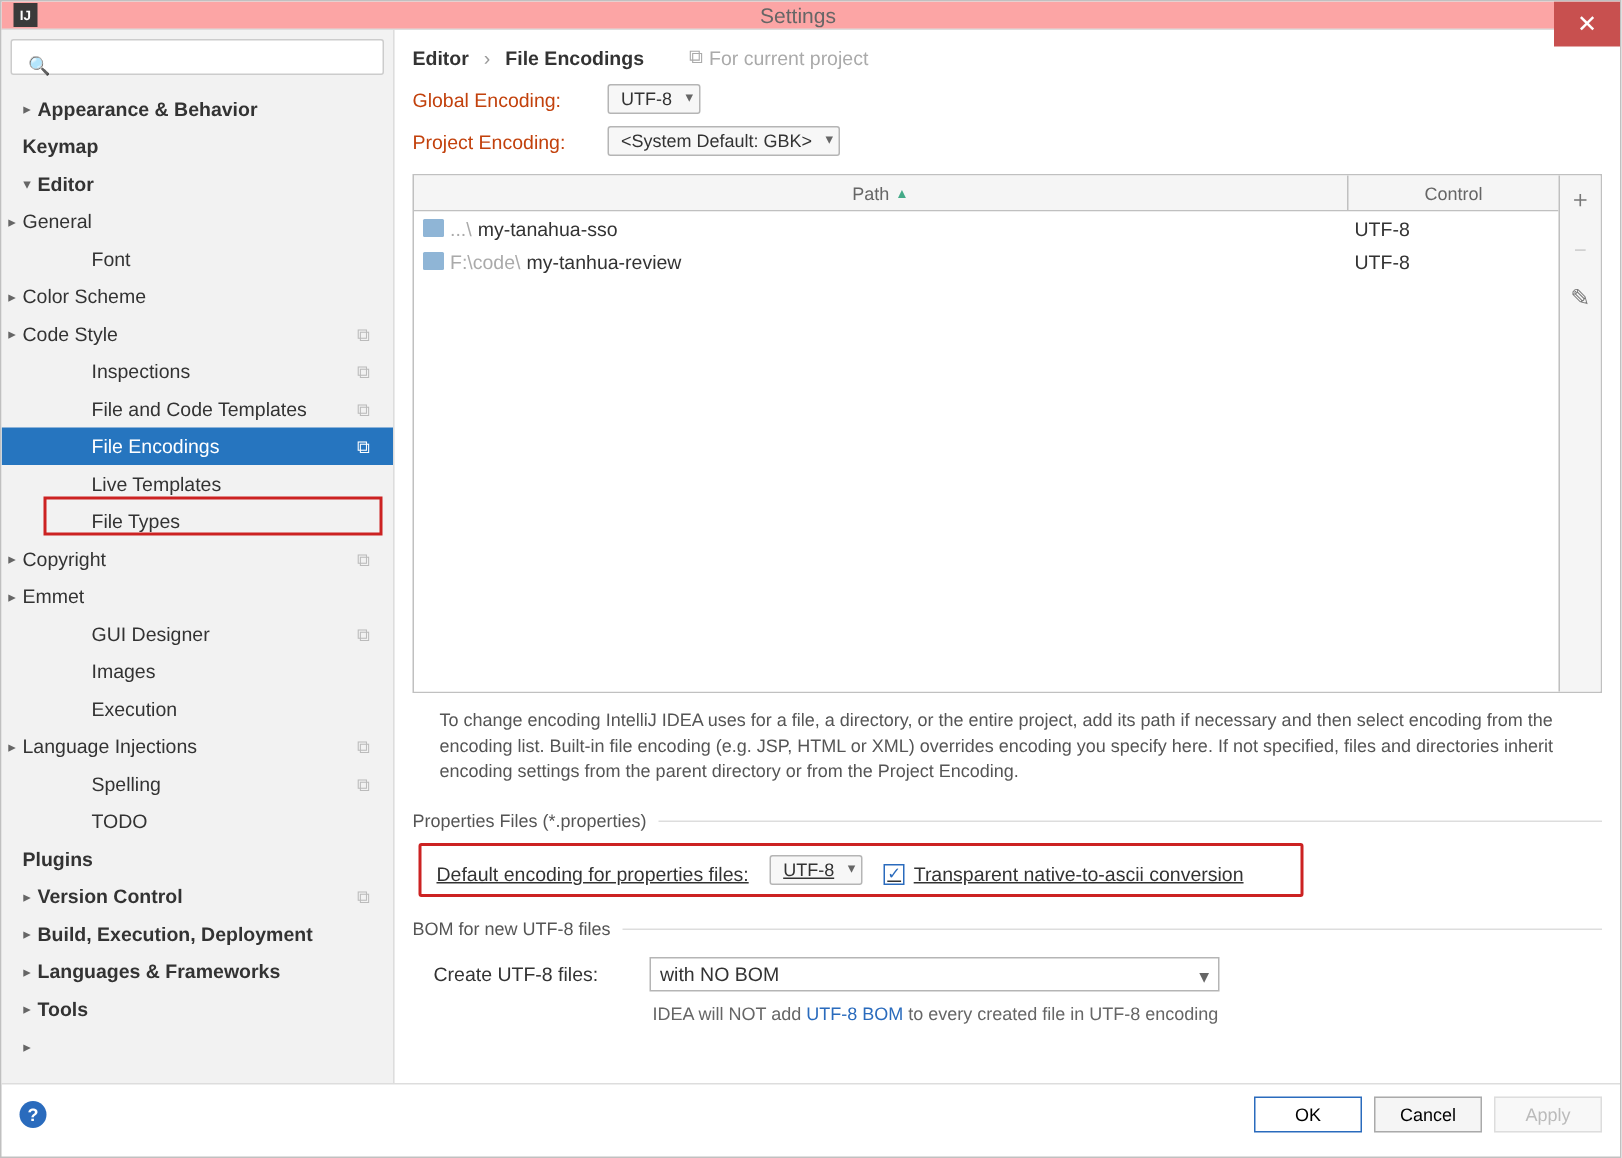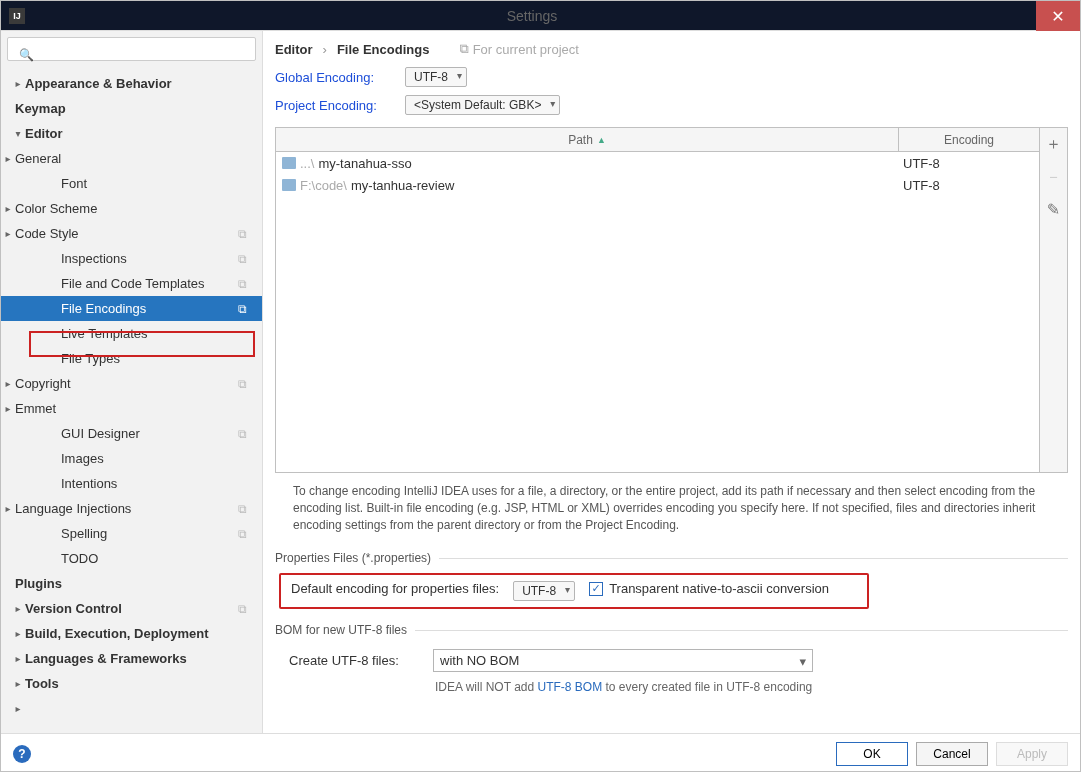--- a/index.html
+++ b/index.html
@@ -6,7 +6,7 @@
   body { font-family: "Segoe UI", Arial, sans-serif; font-size: 13px; color: #333; background: #fff; width: 1081px; height: 772px; overflow: hidden; border: 1px solid #c0c0c0; position: relative; }
 
   
-  .title-bar { height: 30px; display: flex; align-items: center; background: #0f172a; border-bottom: 1px solid #ddd; position: relative; }
+  .title-bar { height: 19px; display: flex; align-items: center; background: #fca5a5; border-bottom: 1px solid #ddd; position: relative; }
   .title-bar .app-icon { width: 16px; height: 16px; background: #3a3a3a; color: #fff; font-size: 9px; line-height: 16px; text-align: center; margin-left: 8px; font-weight: bold; }
   .title-bar .title { position: absolute; left: 0; right: 17px; text-align: center; color: #666; font-size: 14px; pointer-events: none; }
   .title-bar .close-btn { position: absolute; right: 0; top: 0; width: 44px; height: 30px; background: #c8504f; color: #fff; display: flex; align-items: center; justify-content: center; font-size: 16px; cursor: pointer; }

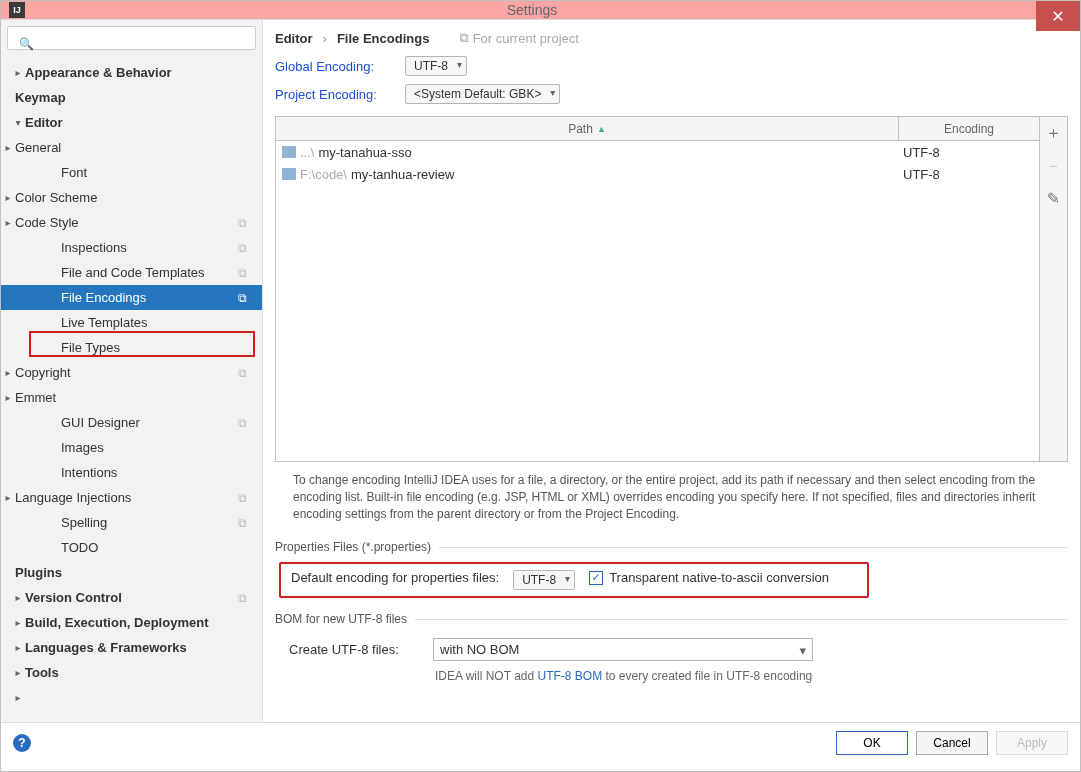--- a/index.html
+++ b/index.html
@@ -41,7 +41,7 @@
   .breadcrumb .proj-badge { color: #aaa; margin-left: 20px; display: flex; align-items: center; gap: 4px; }
 
   .form-row { display: flex; align-items: center; gap: 10px; margin-bottom: 8px; }
-  .form-row .fl { width: 120px; color: #1d4ed8; }
+  .form-row .fl { width: 120px; color: #c2410c; }
   .select-box { border: 1px solid #b5b5b5; background: #f7f7f7; padding: 2px 18px 2px 8px; font-size: 12px; position: relative; border-radius: 2px; cursor: pointer; display: inline-block; }
   .select-box::after { content: "▾"; position: absolute; right: 4px; top: 2px; color: #666; font-size: 10px; }
 

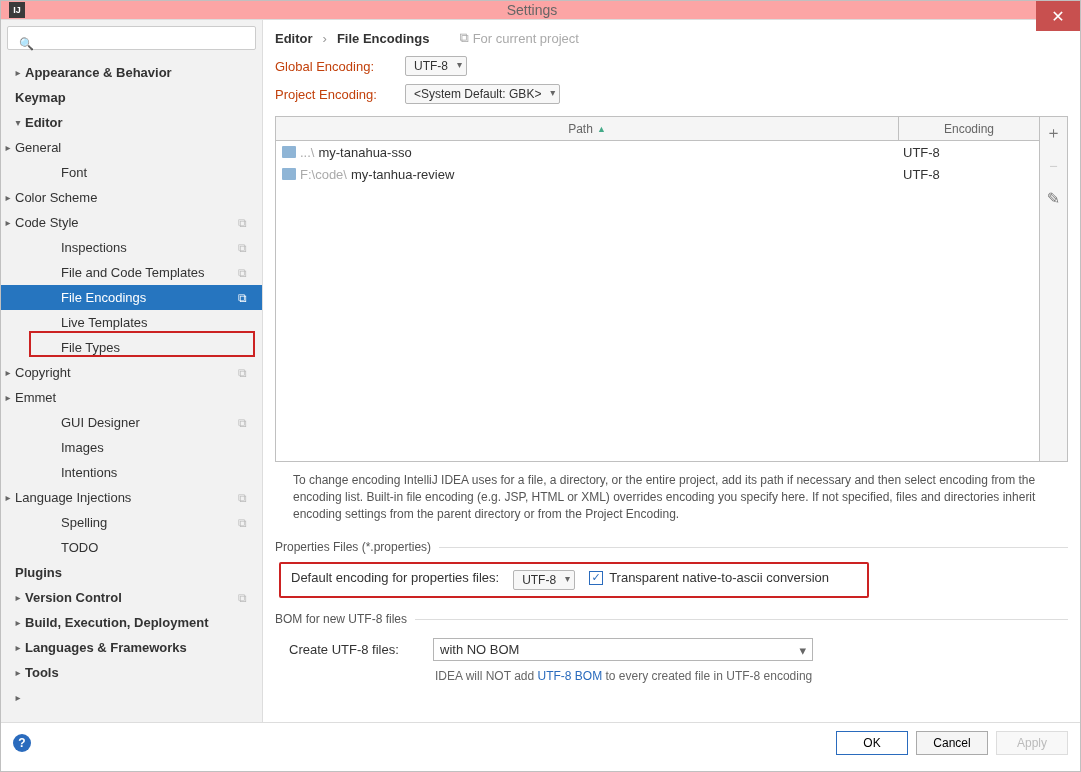--- a/index.html
+++ b/index.html
@@ -244,7 +244,7 @@
             <span>Path</span>
             <span style="color:#4a8;font-size:9px;">▲</span>
           </div>
-          <div class="th enc">Encoding</div>
+          <div class="th enc">Control</div>
         </div>
         <div class="table-body" id="table-body">
             <div class="tr">

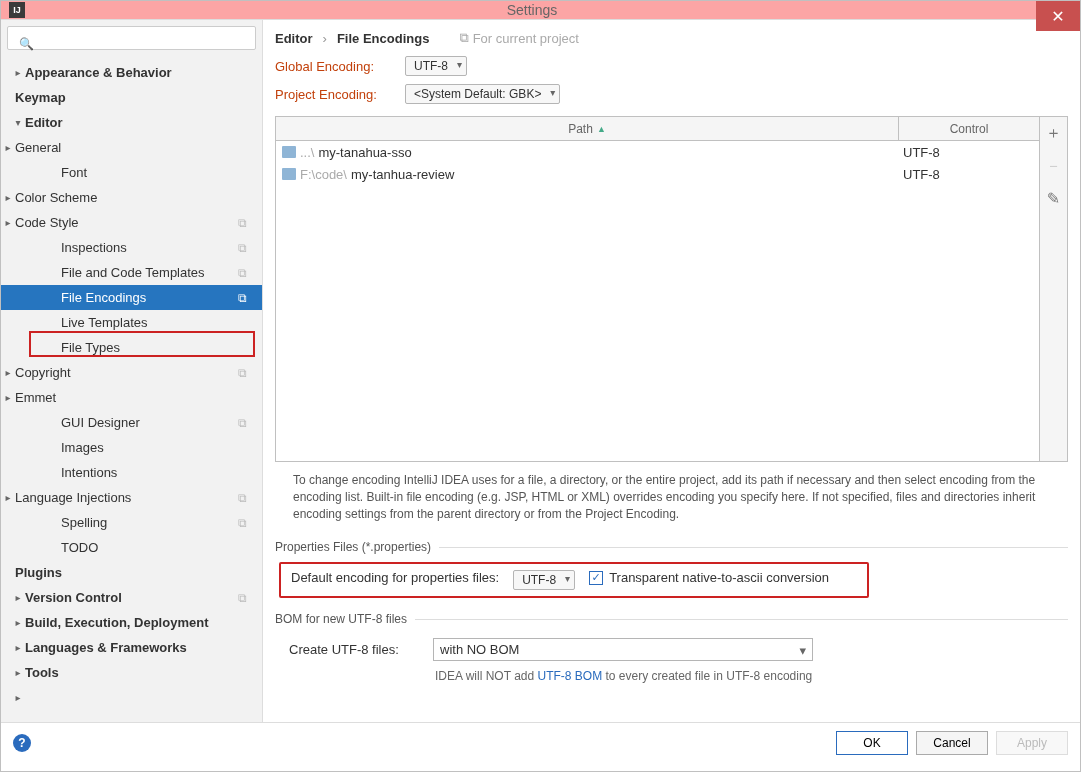--- a/index.html
+++ b/index.html
@@ -173,7 +173,7 @@
         </div>
         <div class="tree-item lvl2">
           <span class="arrow"></span>
-          <span class="label">Intentions</span>
+          <span class="label">Execution</span>
         </div>
         <div class="tree-item lvl1">
           <span class="arrow">▸</span>

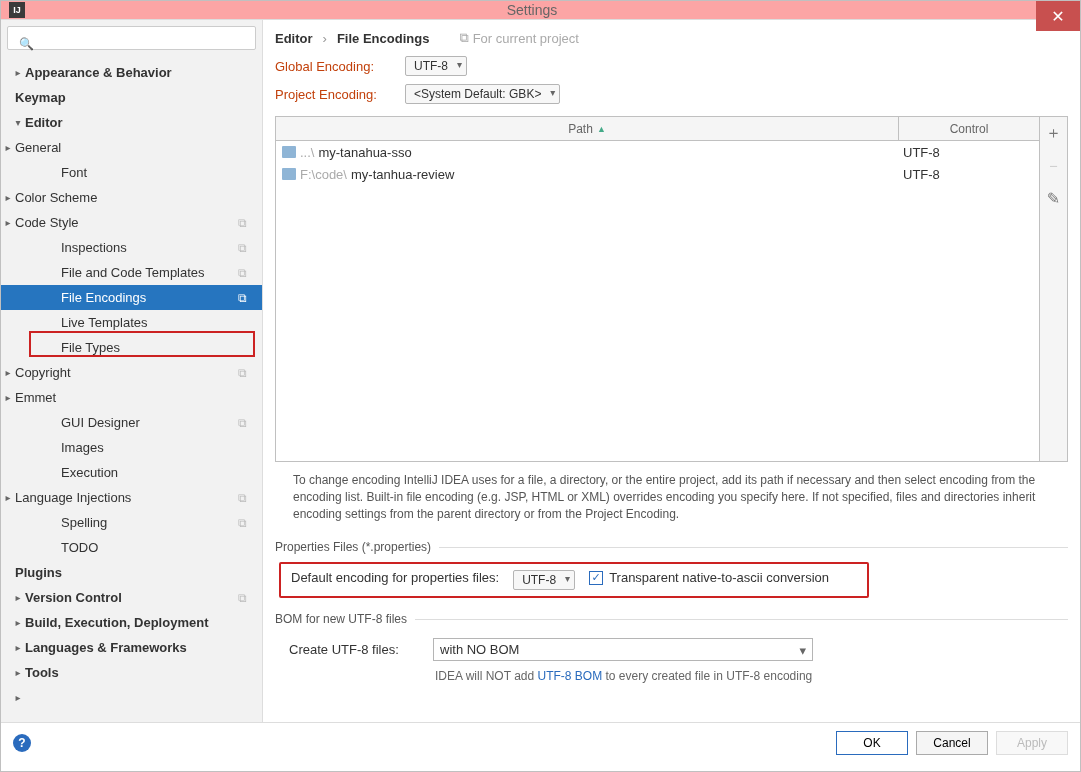--- a/index.html
+++ b/index.html
@@ -63,7 +63,7 @@
 
   .section-label { color: #555; font-size: 12px; margin: 4px 0 8px 0; display: flex; align-items: center; gap: 8px; }
   .section-label .line { flex: 1; height: 1px; background: #ddd; }
-  .prop-box { padding: 8px 14px; display: flex; align-items: flex-start; gap: 14px; }
+  .prop-box { padding: 8px 14px; display: flex; align-items: flex-end; gap: 14px; text-decoration: underline; }
   .bom-box { padding: 4px 14px; display: flex; align-items: center; gap: 14px; }
   .bom-select { border: 1px solid #b5b5b5; background: #fff; width: 380px; padding: 3px 6px; font-size: 13px; position: relative; }
   .bom-select::after { content: "▾"; position: absolute; right: 6px; top: 4px; color: #666; }

